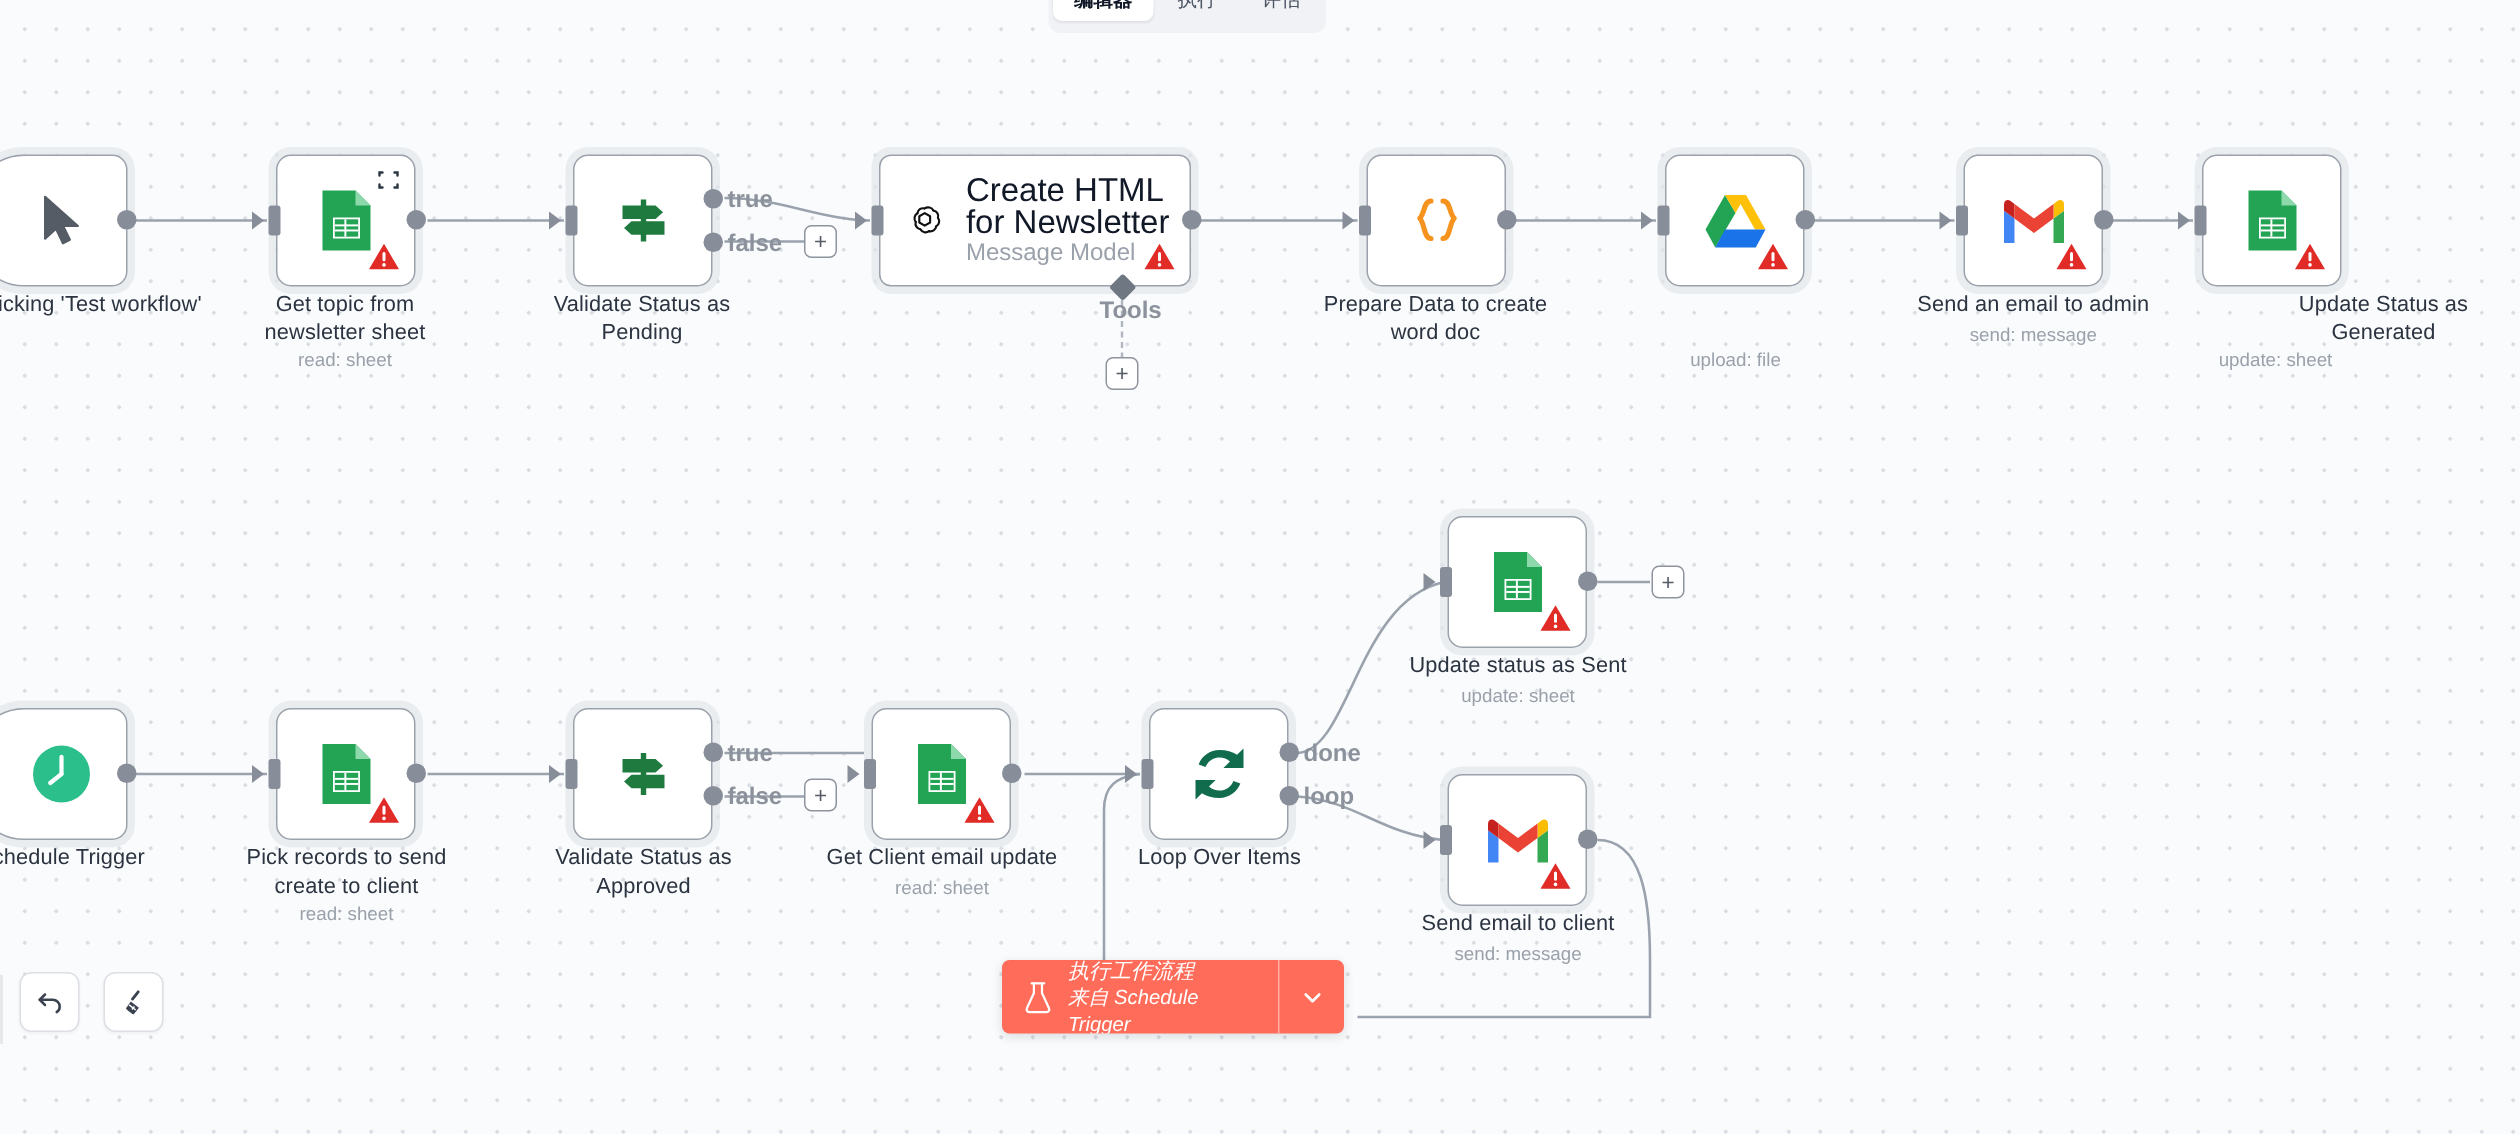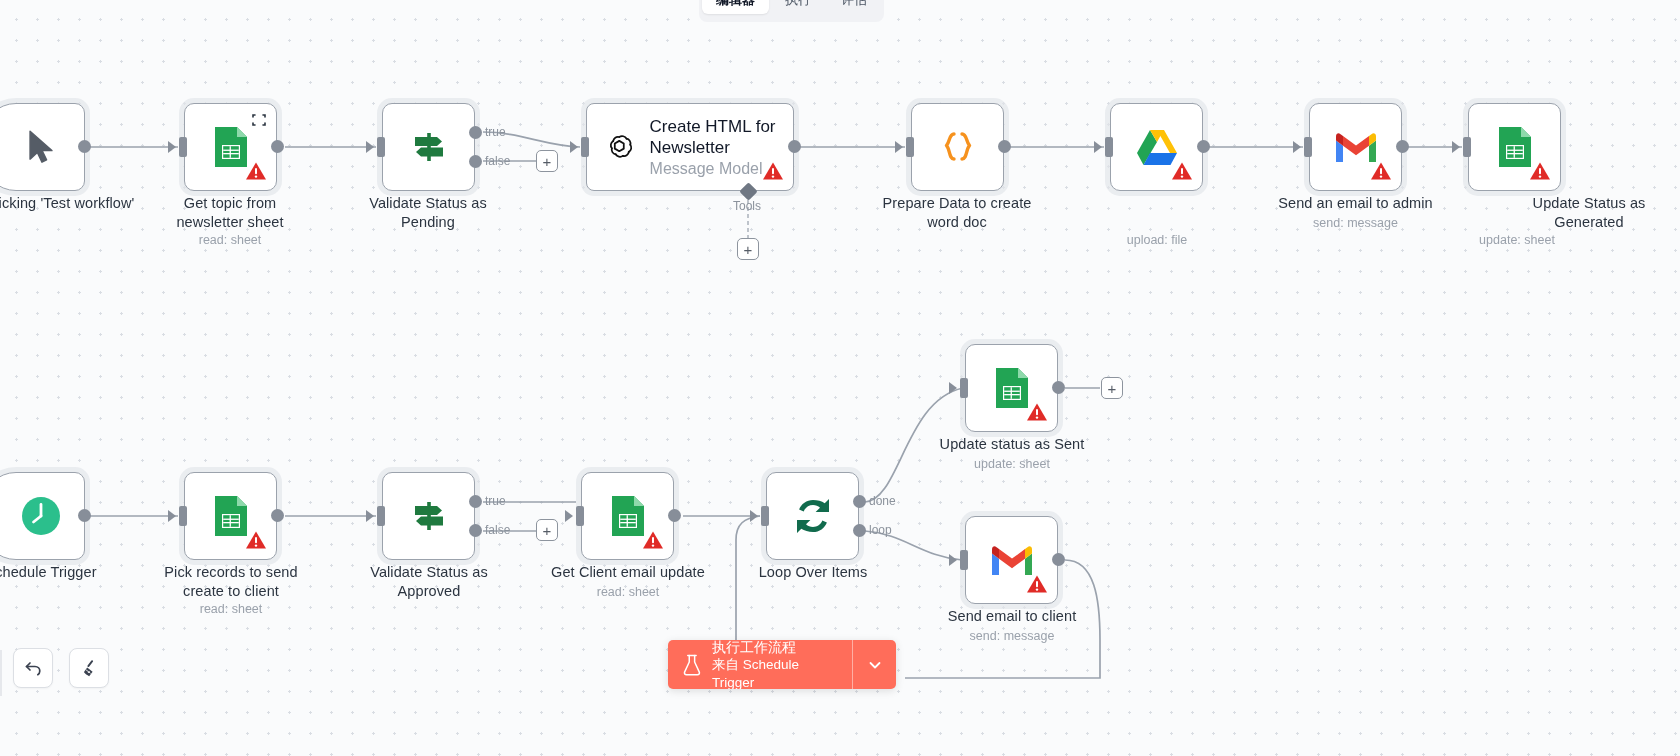--- a/index.html
+++ b/index.html
@@ -95,7 +95,7 @@
   }
   .port-label {
     position: absolute; z-index: 7;
-    font-size: 12px; color: #8b929c; white-space: nowrap;
+    font-size: 16px; color: #8b929c; white-space: nowrap; font-weight: bold;
   }
 
   

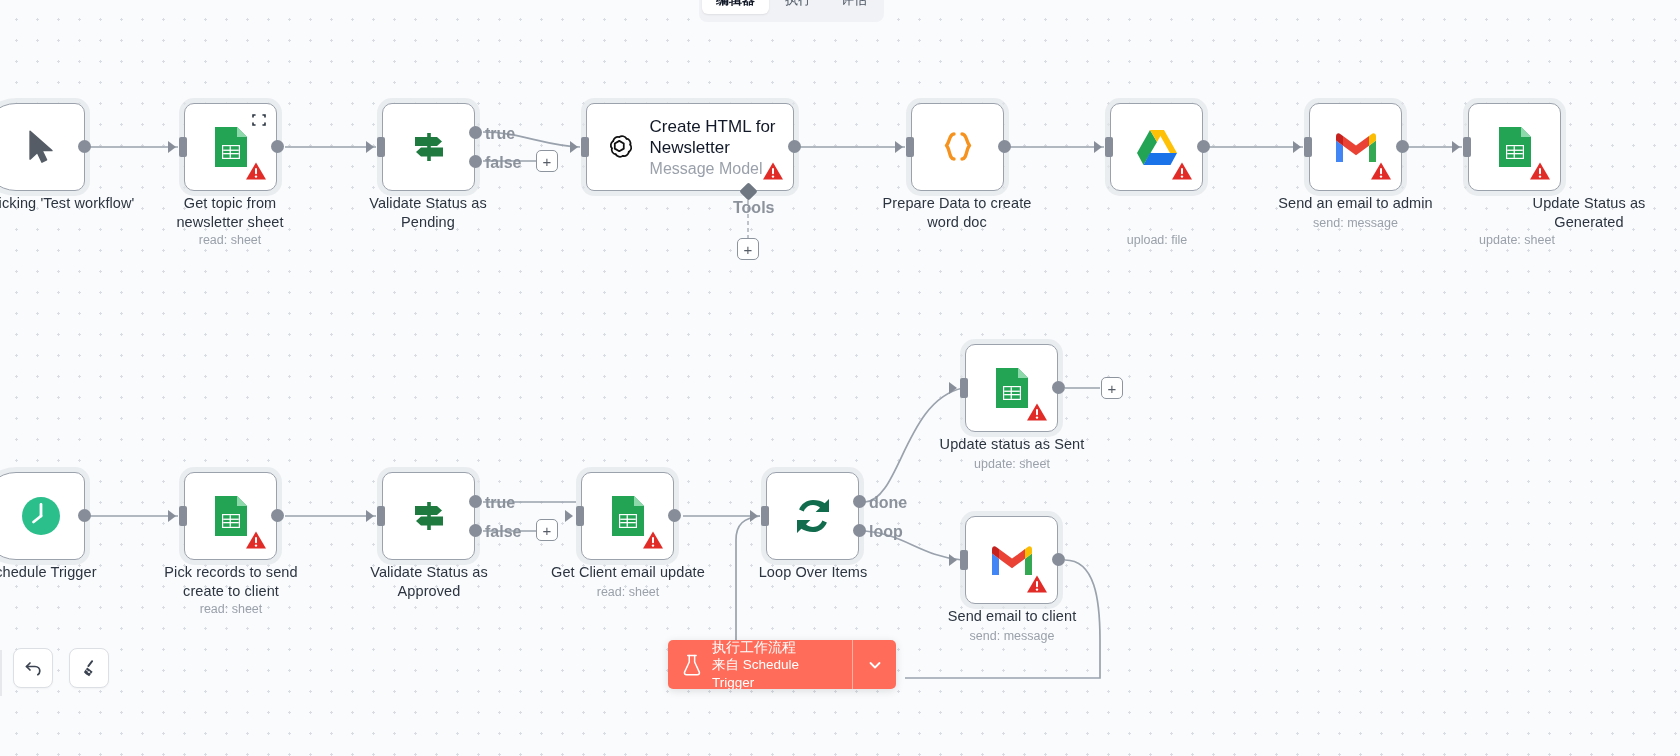--- a/index.html
+++ b/index.html
@@ -71,7 +71,7 @@
   }
 
   
-  .wide-title { font-size: 17px; line-height: 21px; color: #111827; font-weight: 400; }
+  .wide-title { font-size: 22px; line-height: 21px; color: #111827; font-weight: 400; }
   .wide-sub   { font-size: 16px; color: #9aa1ab; margin-top: 2px; }
 
   

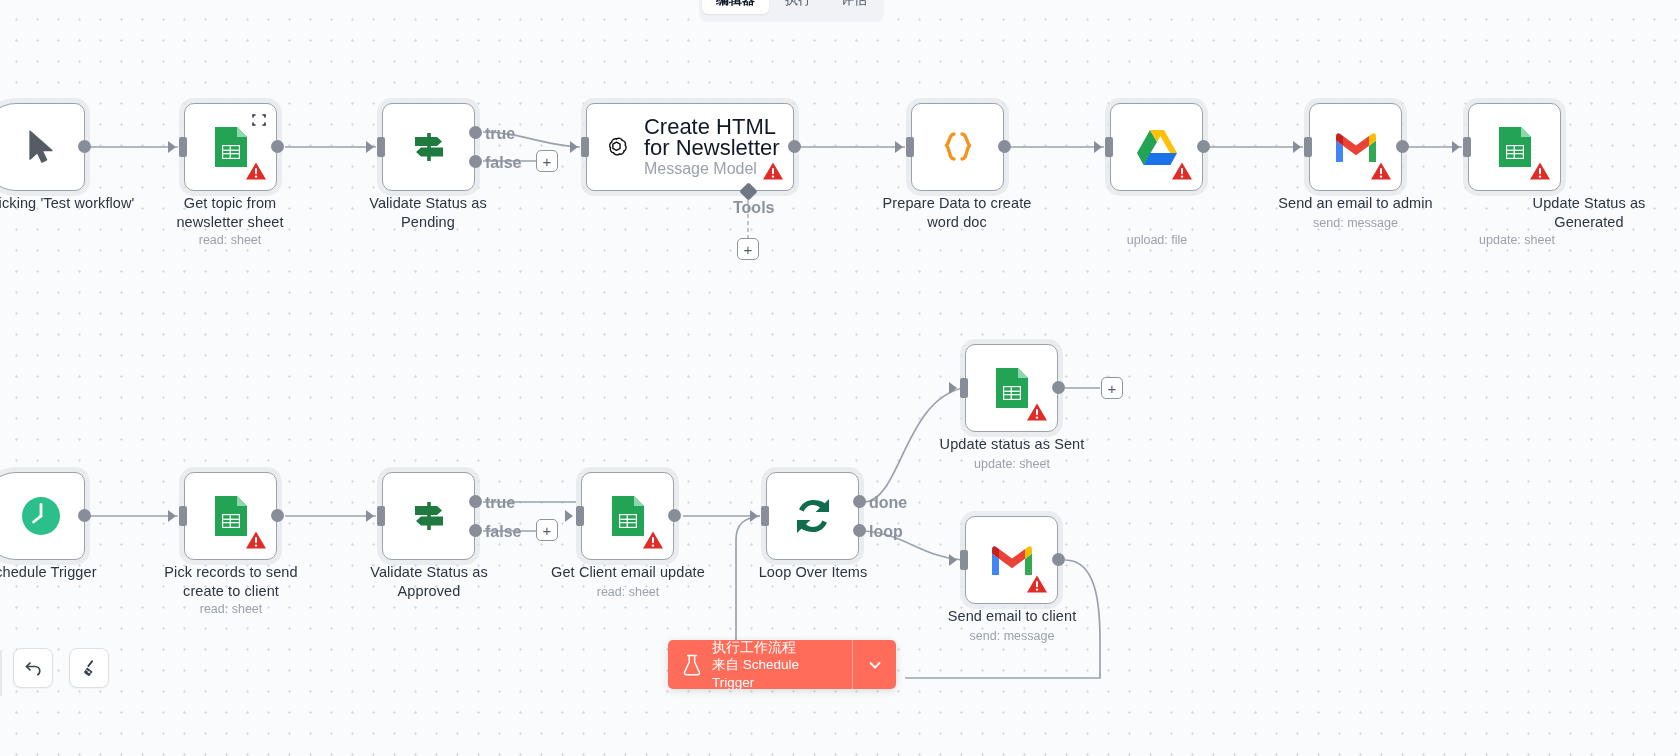--- a/index.html
+++ b/index.html
@@ -139,7 +139,7 @@
     overflow: hidden;
   }
   #toast .body {
-    flex: 1; display: flex; align-items: center; gap: 10px; padding: 0 8px 0 14px;
+    flex: 1; display: flex; align-items: center; gap: 10px; padding: 0 8px 0 14px; font-style: italic;
   }
   #toast .txt { color: #ffffff; }
   #toast .t1 { font-size: 14px; line-height: 18px; }

